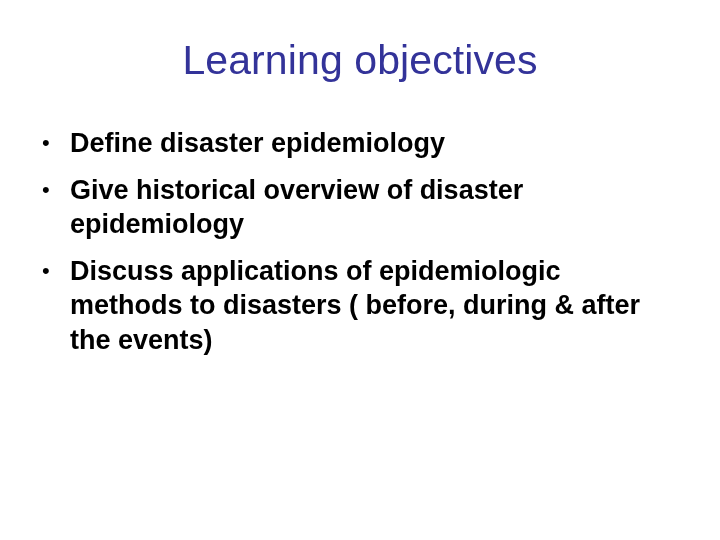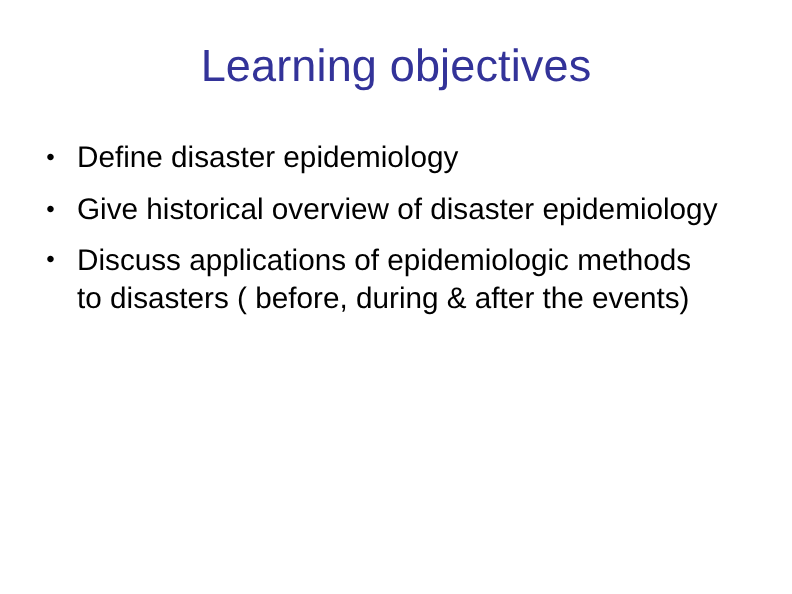--- a/index.html
+++ b/index.html
@@ -60,6 +60,7 @@
   }
   .bullet-text {
     display: block;
+    font-weight: bold;
   }
 </style>
 </head>

